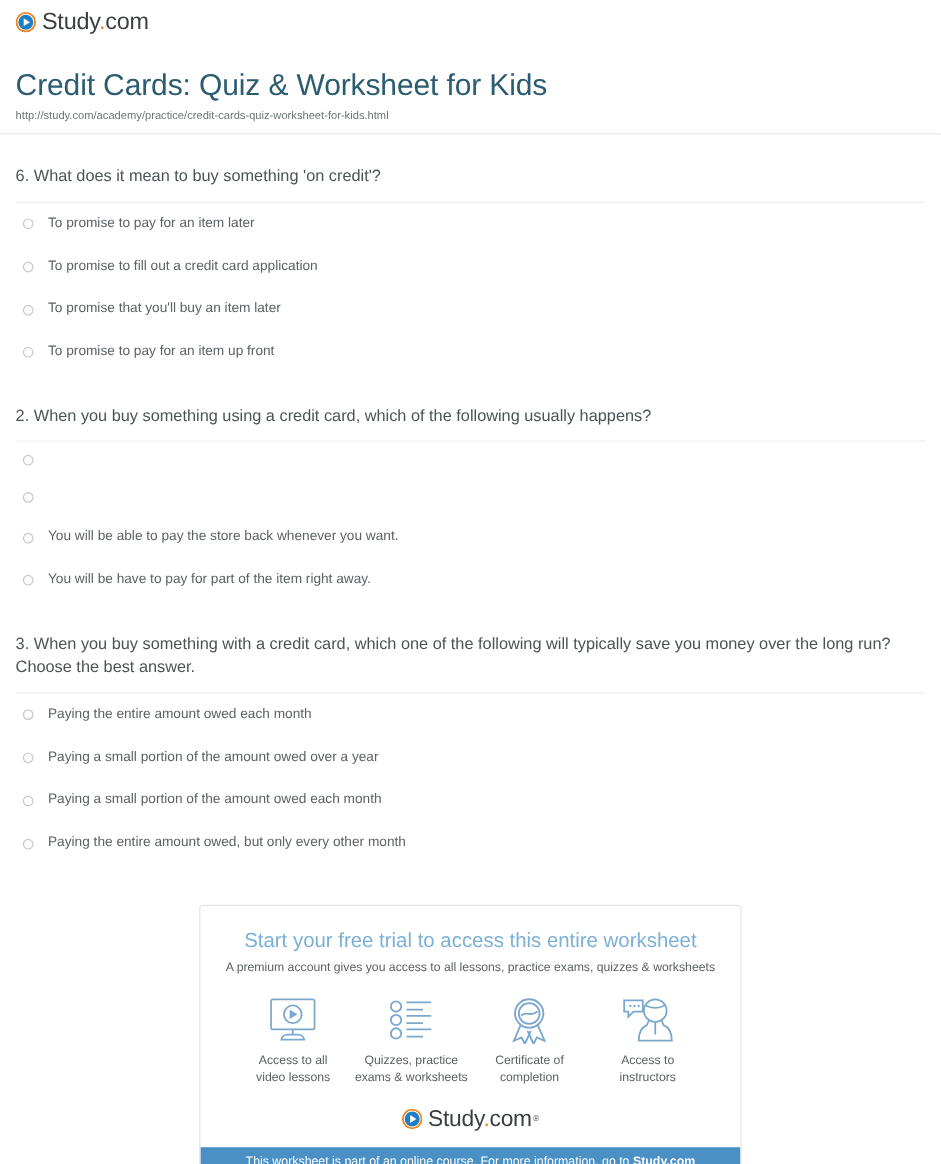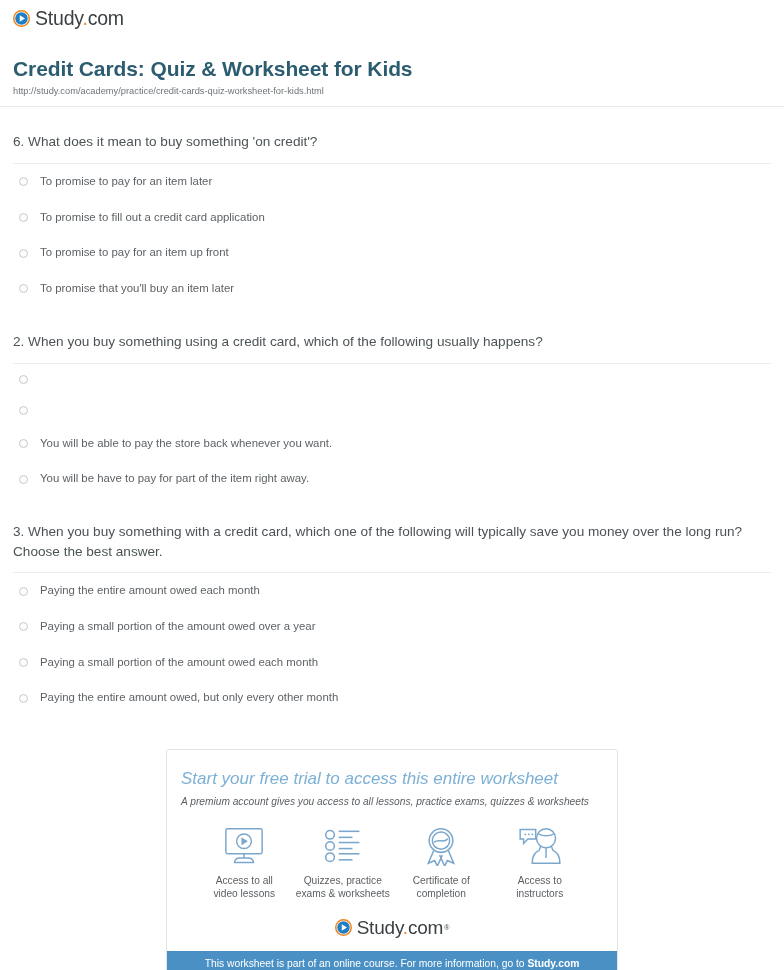--- a/index.html
+++ b/index.html
@@ -51,8 +51,8 @@
     padding: 22px 13px 0 13px;
   }
   .page-title {
-    font-size: 21px;
-    font-weight: bold;
+    font-size: 25px;
+    font-weight: normal;
     color: #2c5c70;
     letter-spacing: -0.1px;
     margin: 0;

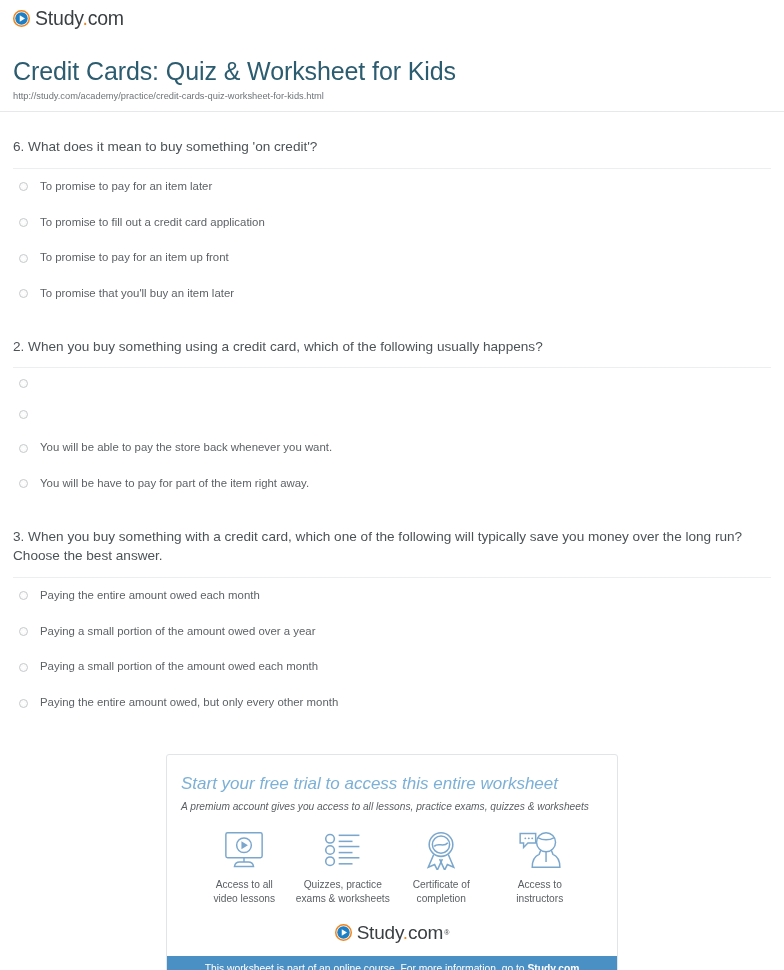--- a/index.html
+++ b/index.html
@@ -244,11 +244,11 @@
         </li>
         <li class="answer-item">
           <span class="radio"></span>
+          <span class="answer-text">To promise that you'll buy an item later</span>
+        </li>
+        <li class="answer-item">
+          <span class="radio"></span>
           <span class="answer-text">To promise to pay for an item up front</span>
-        </li>
-        <li class="answer-item">
-          <span class="radio"></span>
-          <span class="answer-text">To promise that you'll buy an item later</span>
         </li>
       </ul>
     </div>

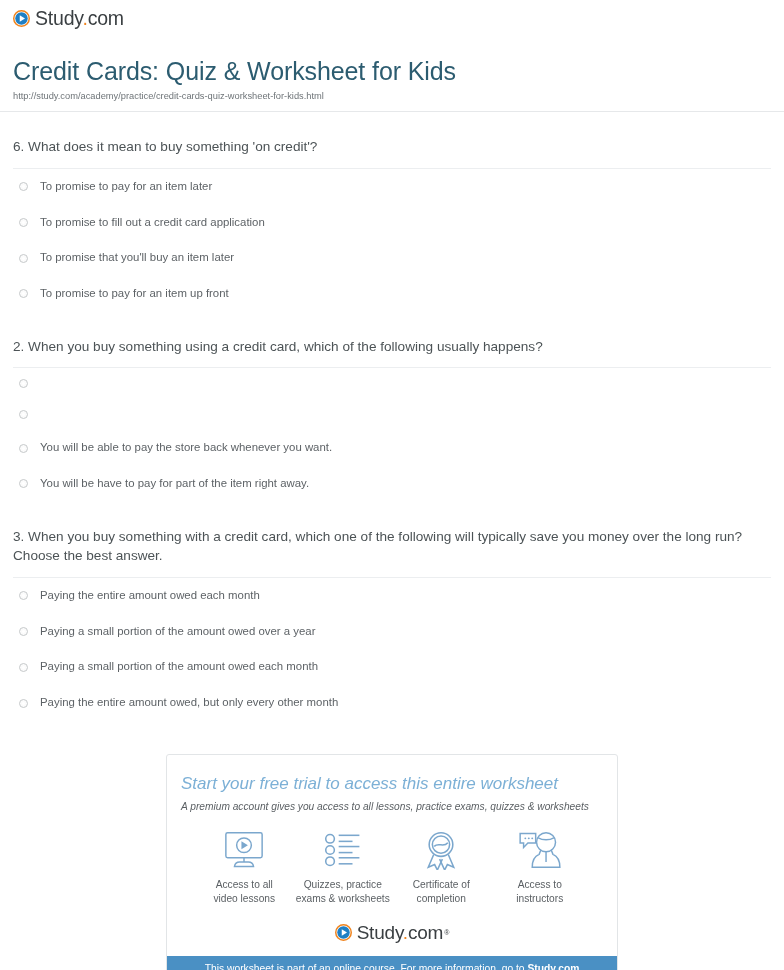--- a/index.html
+++ b/index.html
@@ -142,7 +142,7 @@
   }
   .promo-head {
     padding: 18px 14px 0 14px;
-    font-style: italic;
+    text-align: center;
   }
   .promo-title {
     font-size: 17px;

